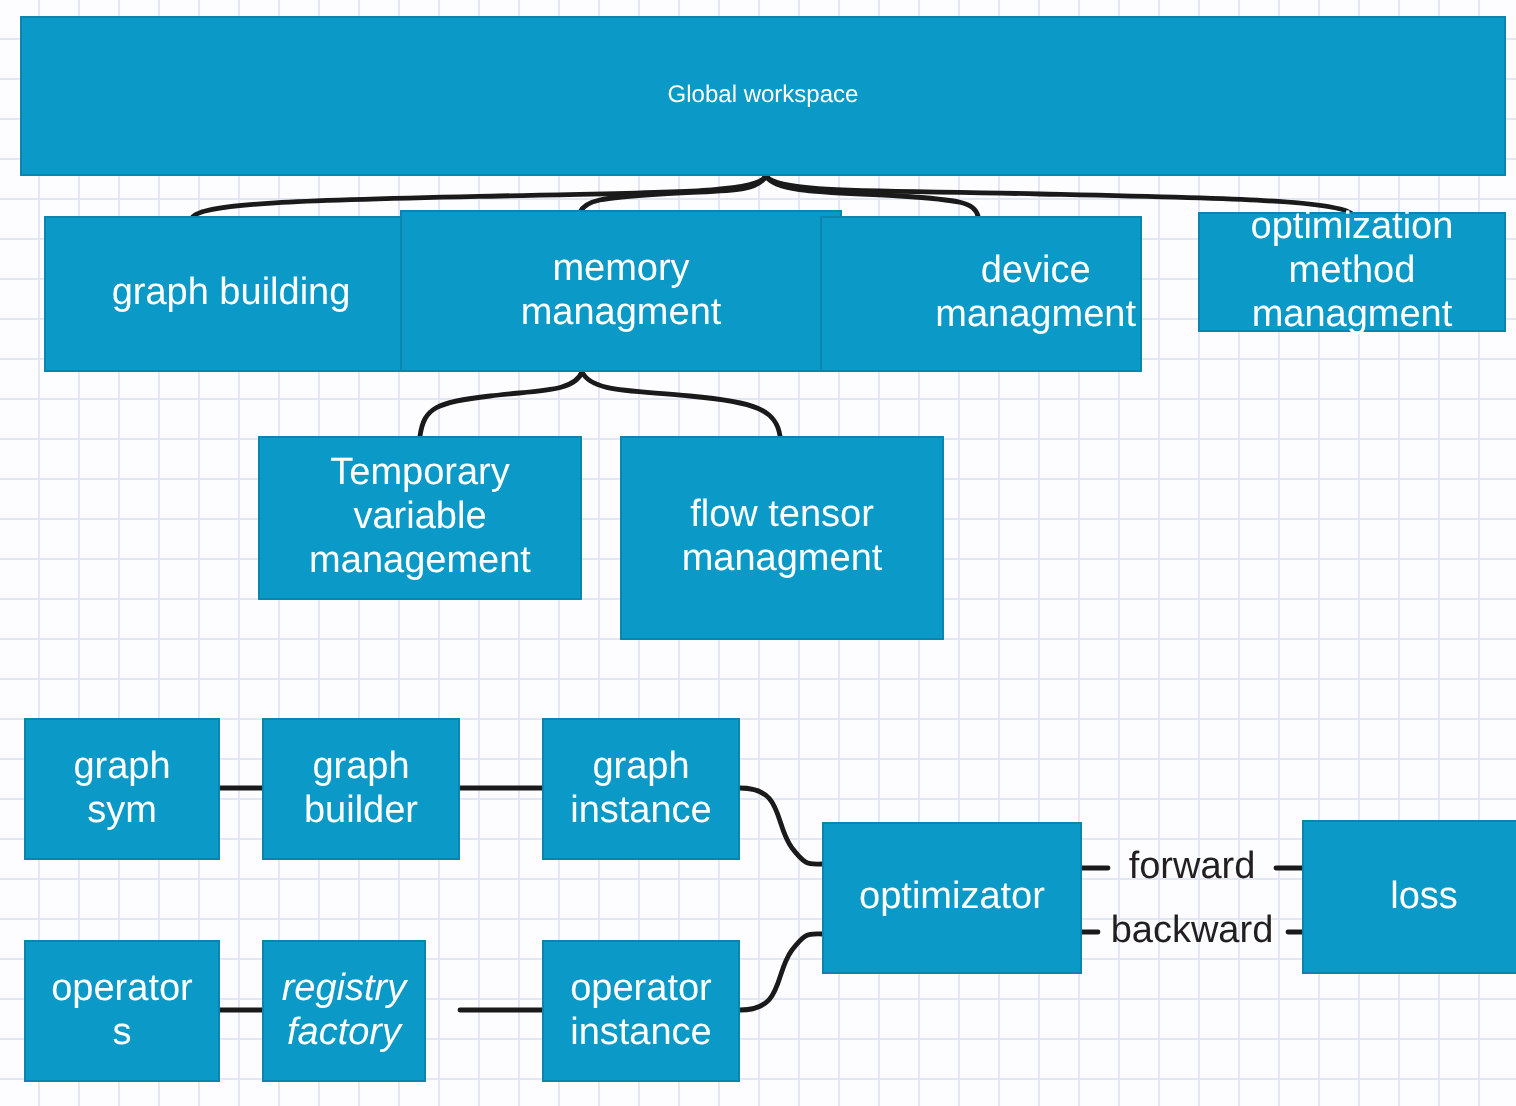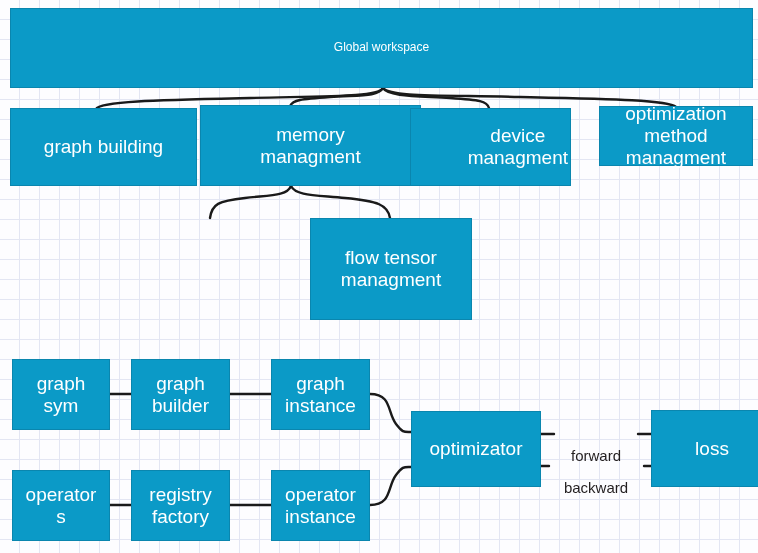--- a/index.html
+++ b/index.html
@@ -92,7 +92,7 @@
     <span>Global workspace</span>
   </div>
 
-  <div class="node" style="left:10px; top:108px; width:187px; height:78px;">
+  <div class="node" style="left:22px; top:108px; width:187px; height:78px;">
     <span>graph building</span>
   </div>
 

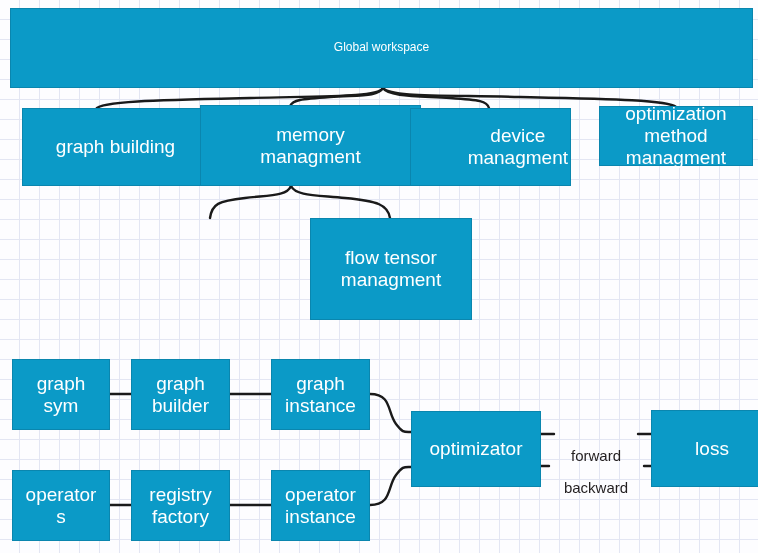--- a/index.html
+++ b/index.html
@@ -112,6 +112,11 @@
 managment</span>
   </div>
 
+  <div class="node" style="left:129px; top:218px; width:162px; height:82px;">
+    <span>Temporary
+variable
+management</span>
+  </div>
 
   <div class="node" style="left:310px; top:218px; width:162px; height:102px;">
     <span>flow tensor

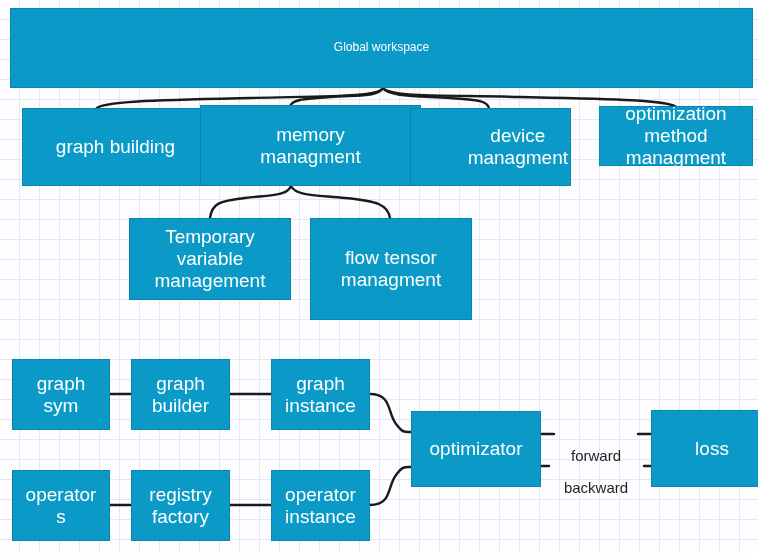--- a/index.html
+++ b/index.html
@@ -48,12 +48,11 @@
   .edge-label {
     position: absolute;
     color: #231f20;
-    font-size: 15px;
+    font-size: 19px;
     background: transparent;
     z-index: 3;
     white-space: nowrap;
     text-align: center;
-    margin-top: 24px;
   }
 </style>
 </head>

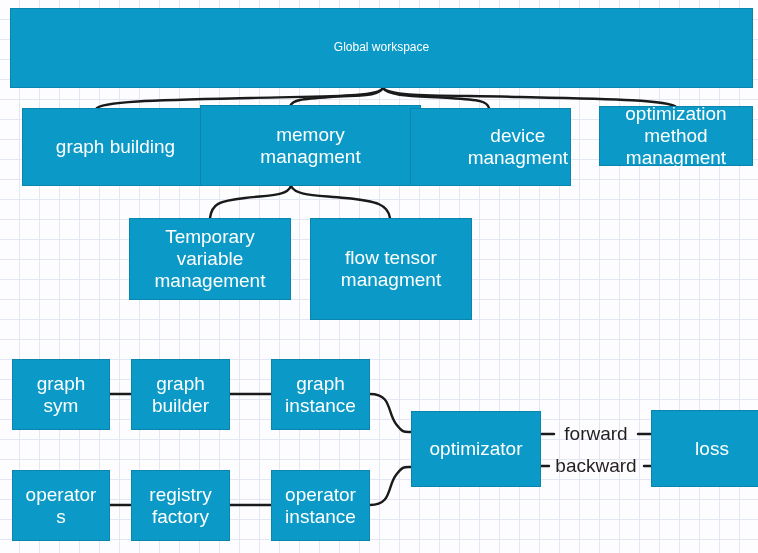--- a/index.html
+++ b/index.html
@@ -142,7 +142,7 @@
 s</span>
   </div>
 
-  <div class="node" style="left:131px; top:470px; width:99px; height:71px;">
+  <div class="node" style="left:131px; top:470px; width:82px; height:71px;font-style:italic;">
     <span>registry
 factory</span>
   </div>

